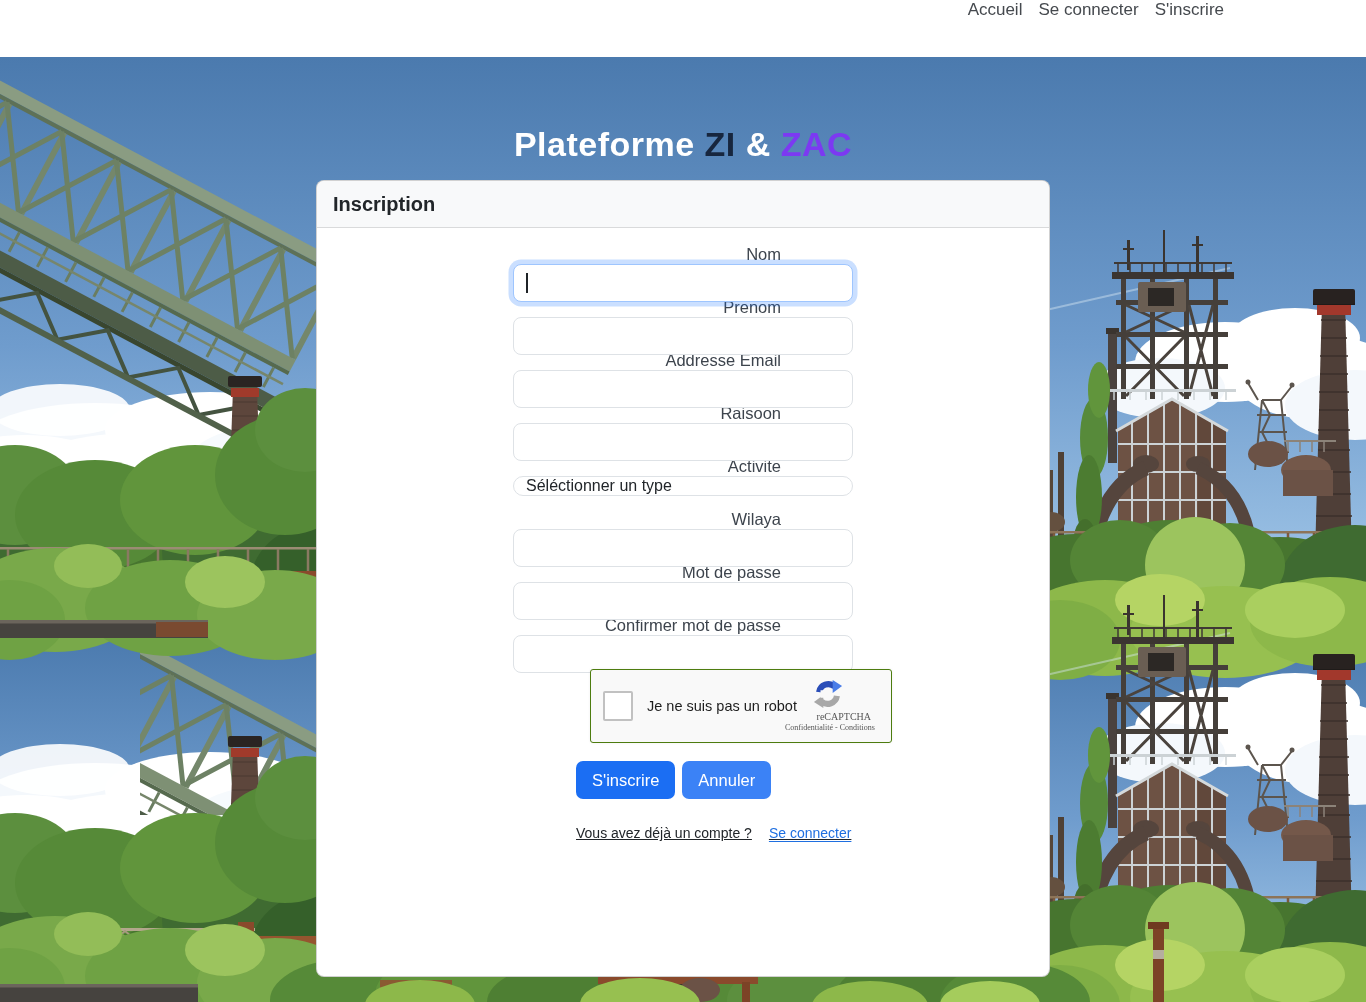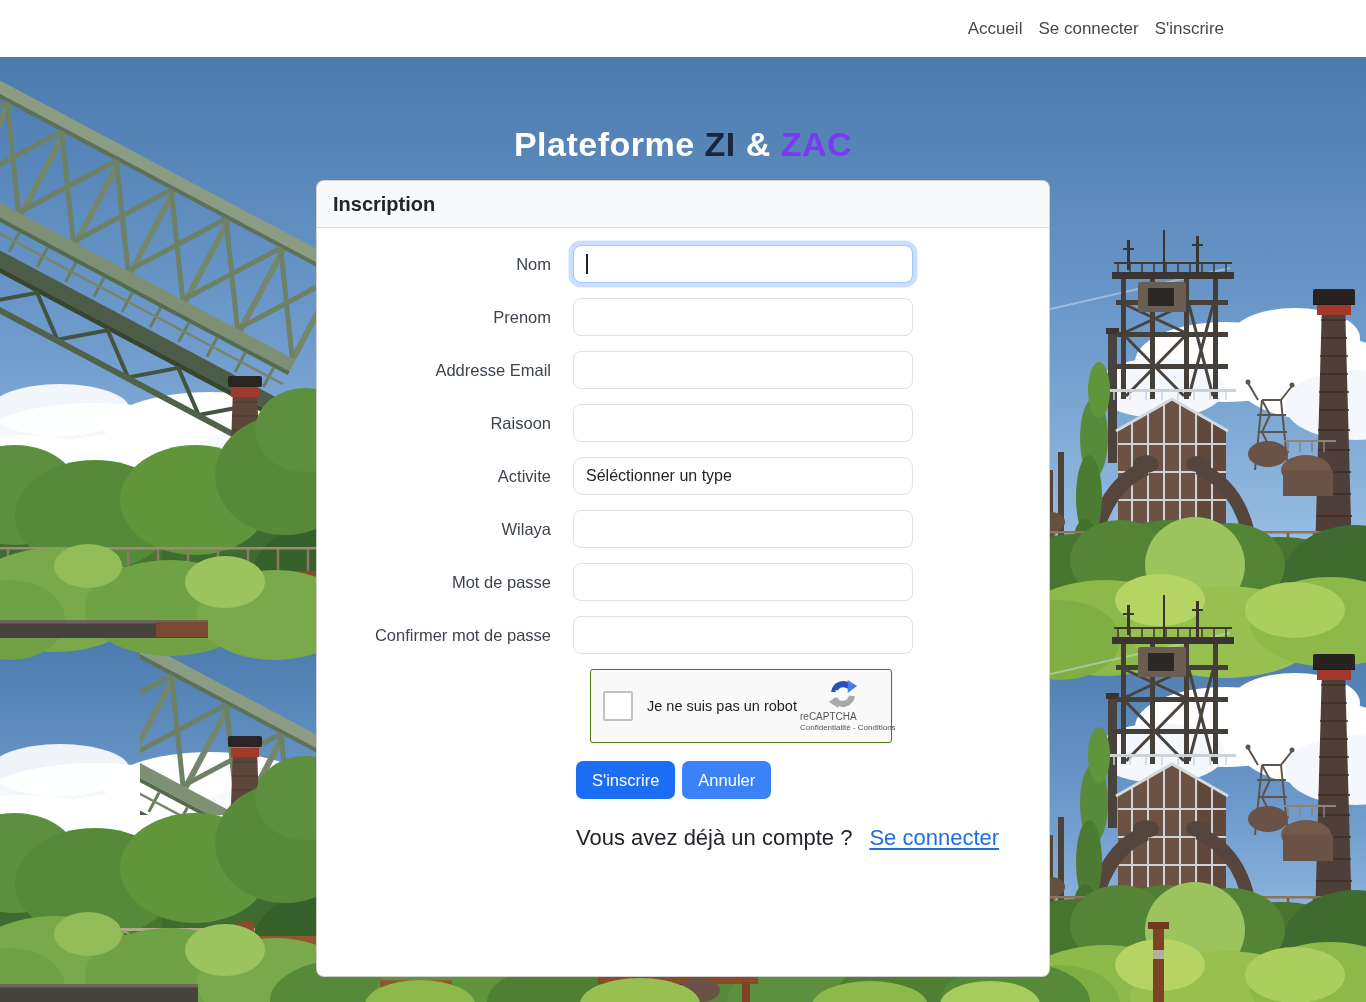--- a/index.html
+++ b/index.html
@@ -9,7 +9,7 @@
   }
   
   .navbar{position:absolute;top:0;left:0;right:0;height:57px;background:#ffffff;z-index:30;}
-  .nav-inner{width:1140px;margin:0 auto;height:100%;display:flex;justify-content:flex-end;align-items:center;padding-right:21px;box-sizing:border-box;}
+  .nav-inner{width:1140px;margin:0 auto;height:100%;display:flex;justify-content:flex-end;padding-right:21px;box-sizing:border-box;}
   .nav-link{font-size:17px;color:#45494e;text-decoration:none;padding:0 8px;cursor:pointer;}
   
   .bg-svg{position:absolute;top:57px;left:0;z-index:0;display:block;}

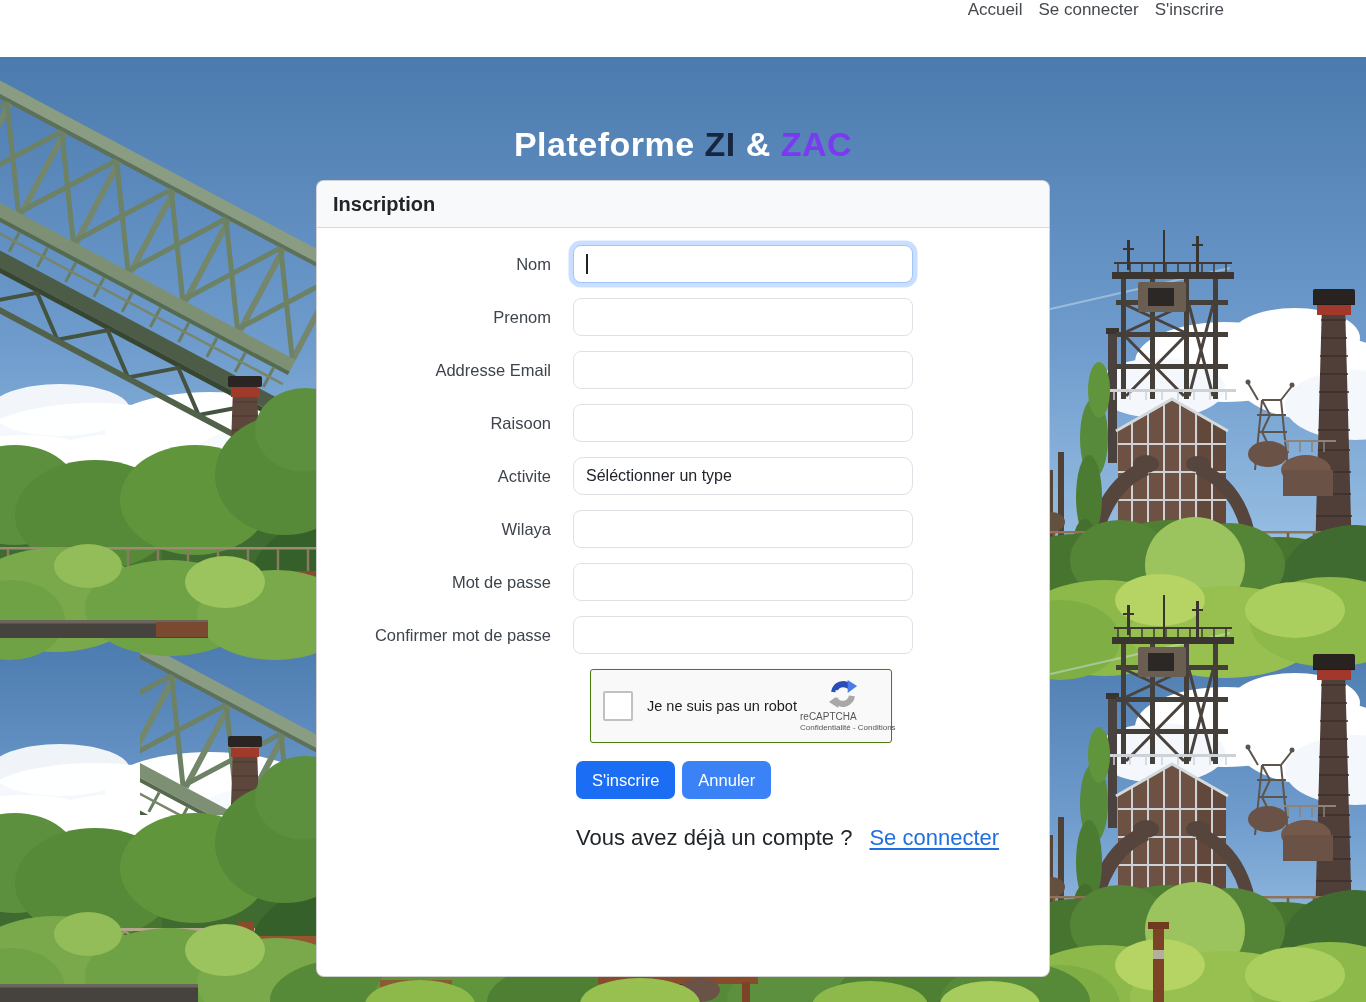--- a/index.html
+++ b/index.html
@@ -29,7 +29,7 @@
     font-size:20px;font-weight:600;color:#212529;box-sizing:border-box;
   }
   .card-body{padding:17px 16px 0 16px;}
-  .form-row{display:flex;align-items:center;margin-bottom:15px;height:38px;}
+  .form-row{display:flex;align-items:center;margin-bottom:15px;height:38px;flex-direction:column;}
   .form-label{
     width:240px;text-align:right;padding-right:22px;box-sizing:border-box;
     font-size:16.5px;color:#3d444d;flex:none;

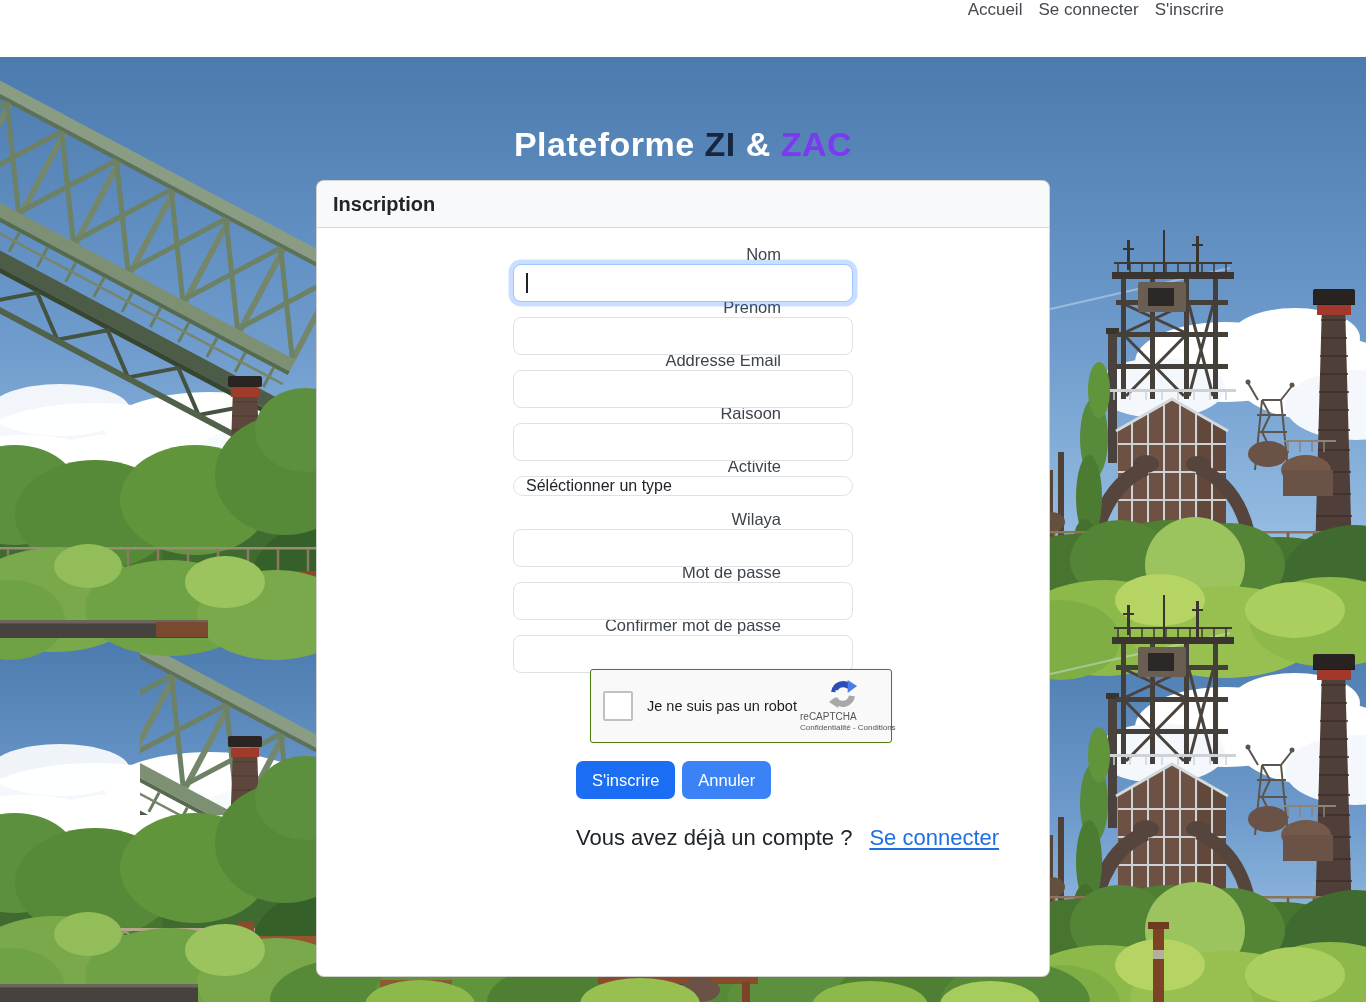--- a/index.html
+++ b/index.html
@@ -55,7 +55,7 @@
   }
   .rc-checkbox{width:26px;height:26px;background:#fff;border:2px solid #c1c1c1;border-radius:2px;margin-left:12px;flex:none;cursor:pointer;}
   .rc-label{font-size:14.5px;color:#1d1d1d;margin-left:14px;}
-  .rc-right{position:absolute;right:5px;top:9px;width:86px;text-align:left;}
+  .rc-right{position:absolute;right:20px;top:9px;width:86px;text-align:right;font-family:Liberation Serif, serif;}
   .rc-logo{width:30px;height:30px;display:block;margin:0 auto;}
   .rc-brand{font-size:10px;color:#555;margin-top:2px;}
   .rc-terms{font-size:8px;color:#555;margin-top:1px;white-space:nowrap;cursor:pointer;}

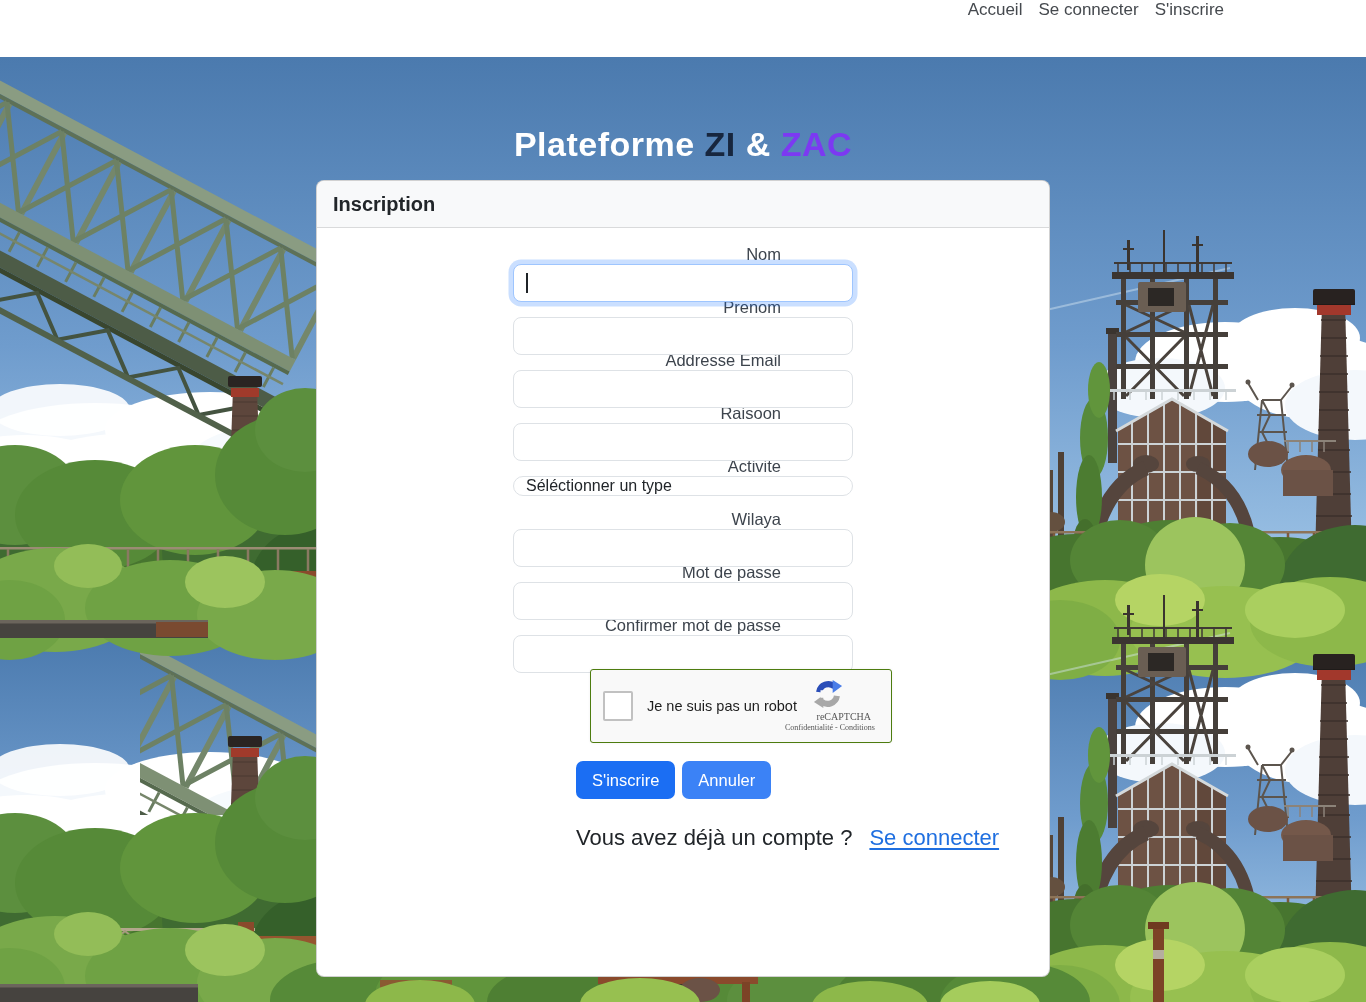--- a/index.html
+++ b/index.html
@@ -65,7 +65,7 @@
     height:38px;padding:0 16px;background:#1b6ef3;color:#fff;border:none;
     border-radius:7px;font-size:16.5px;font-family:inherit;cursor:pointer;
   }
-  .footer-row{margin-left:243px;margin-top:26px;font-size:22px;color:#212529;display:flex;align-items:flex-start;}
+  .footer-row{margin-left:243px;margin-top:26px;font-size:14px;color:#212529;display:flex;align-items:flex-start;text-decoration:underline;}
   .login-link{margin-left:17px;text-decoration:underline;text-underline-offset:3px;cursor:pointer;}
 </style>
 </head>

